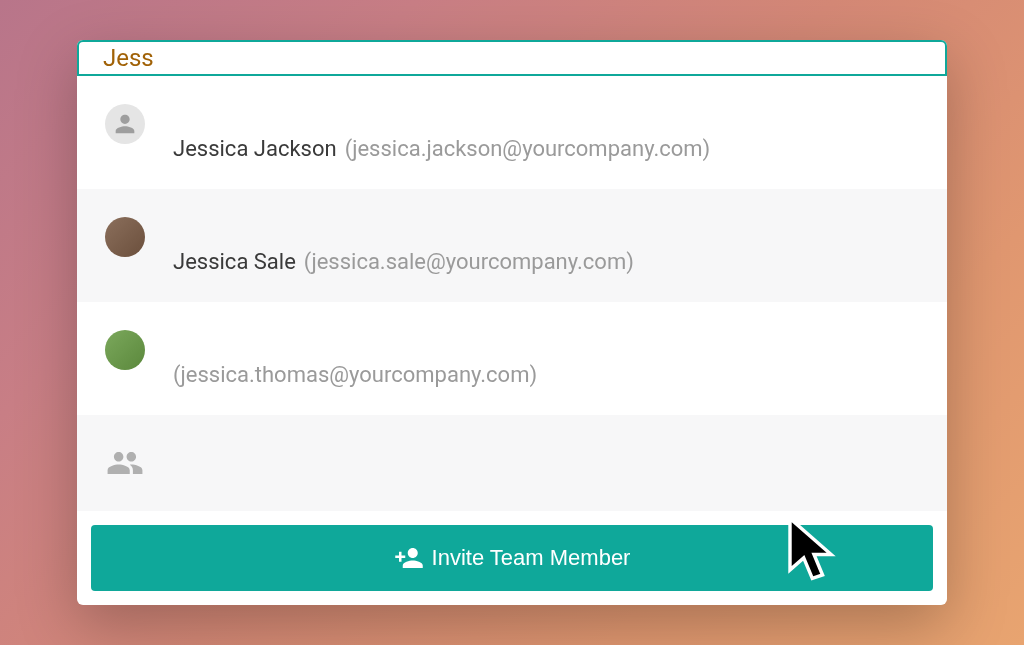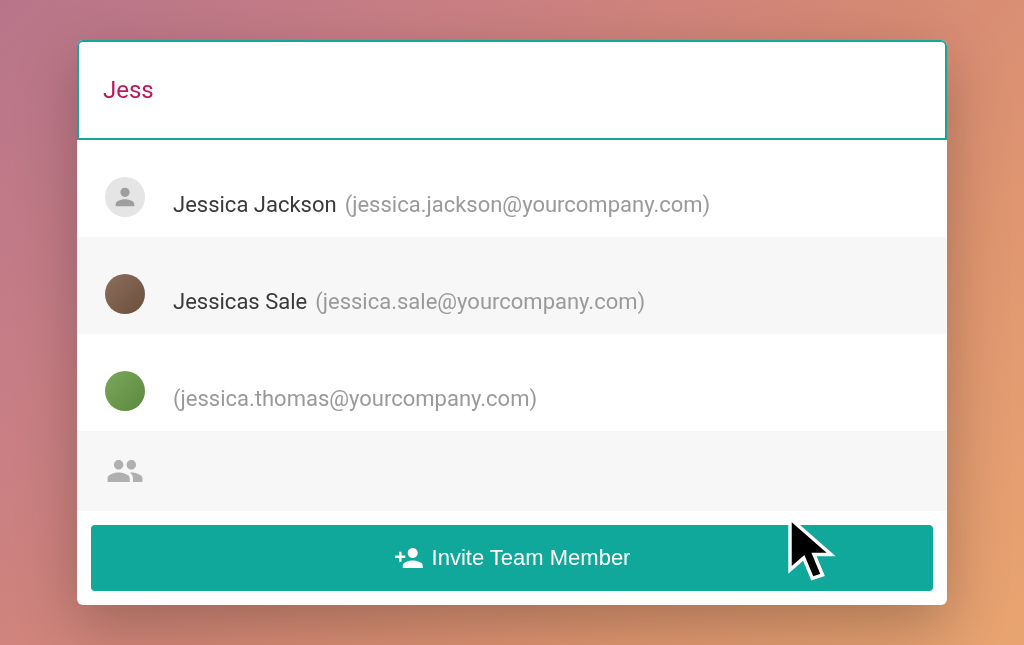--- a/index.html
+++ b/index.html
@@ -34,12 +34,12 @@
     
     .search-input {
       width: 100%;
-      padding: 34px 24px;
+      padding: 2px 24px;
       font-size: 24px;
       border: 2px solid #0fa89a;
       border-radius: 6px 6px 0 0;
       outline: none;
-      color: #be185d;
+      color: #a16207;
       font-family: inherit;
     }
     

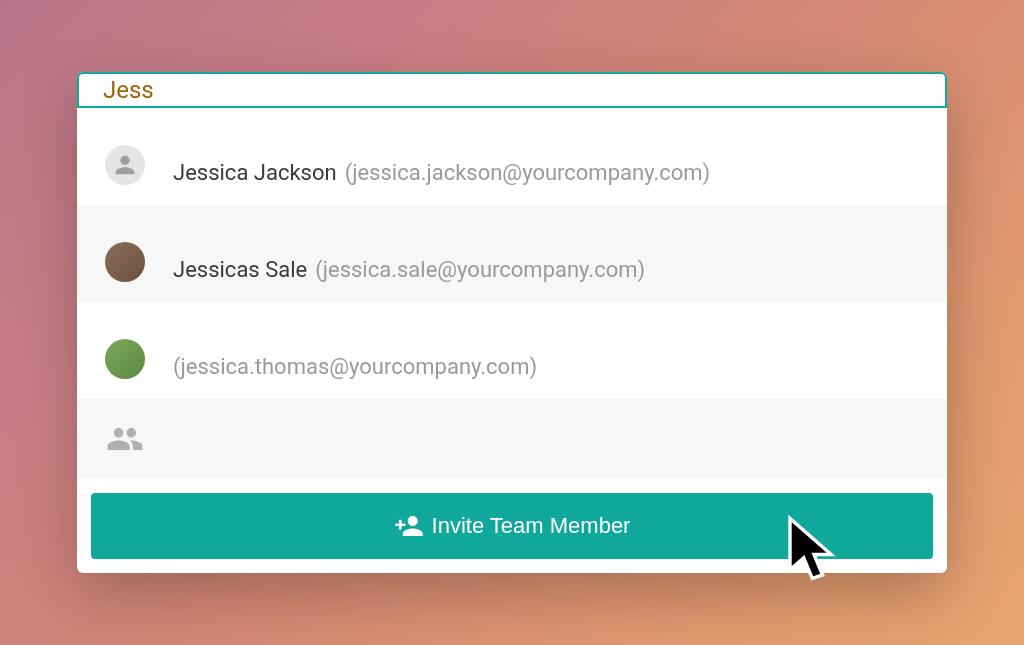--- a/index.html
+++ b/index.html
@@ -49,8 +49,8 @@
     
     .result-item {
       display: flex;
-      align-items: flex-end;
-      padding: 20px 28px;
+      align-items: flex-start;
+      padding: 28px 28px;
       cursor: pointer;
     }
     

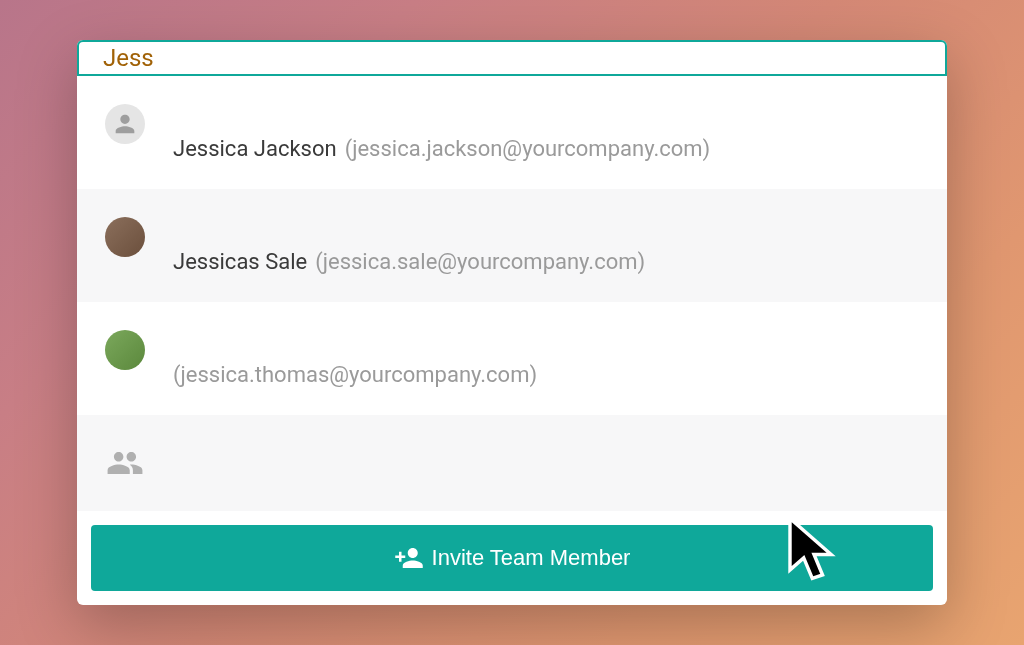--- a/index.html
+++ b/index.html
@@ -181,7 +181,7 @@
     <div class="result-item">
       <div class="avatar avatar-photo-1"></div>
       <div class="result-text">
-        <span class="result-name">Jessicas Sale</span>
+        <span class="result-name">Jessica Sale</span>
         <span class="result-detail">(jessica.sale@yourcompany.com)</span>
       </div>
     </div>

